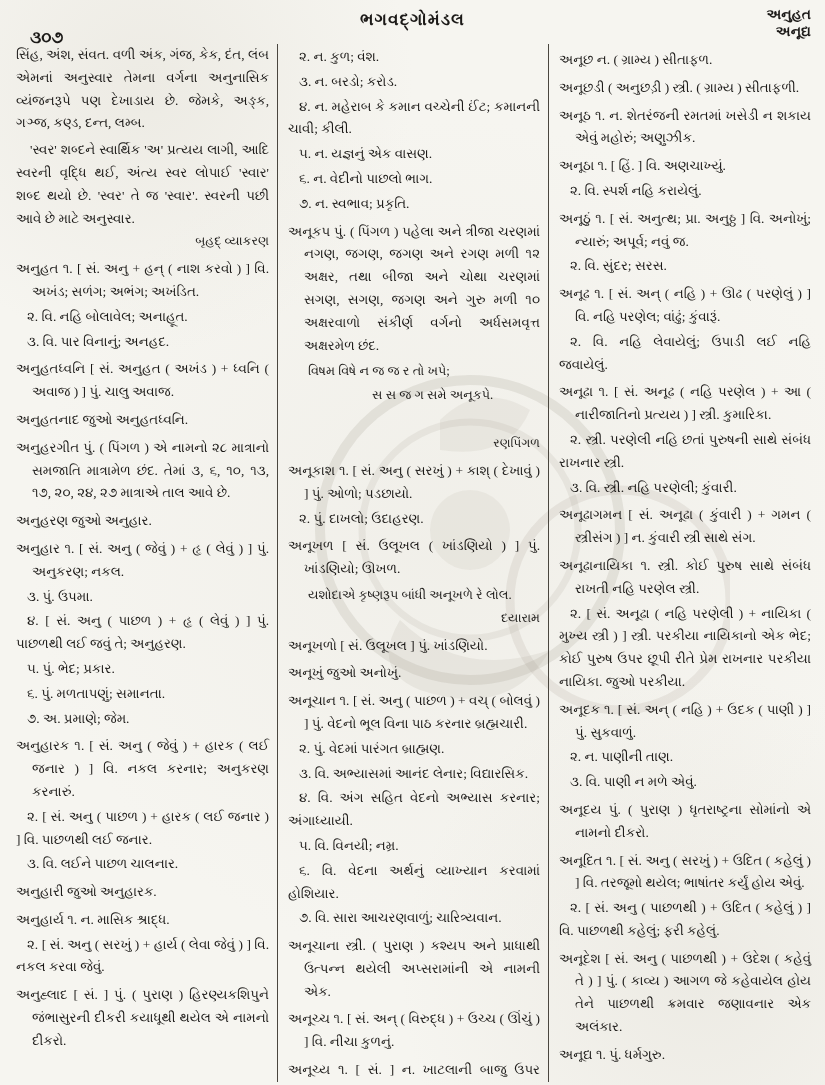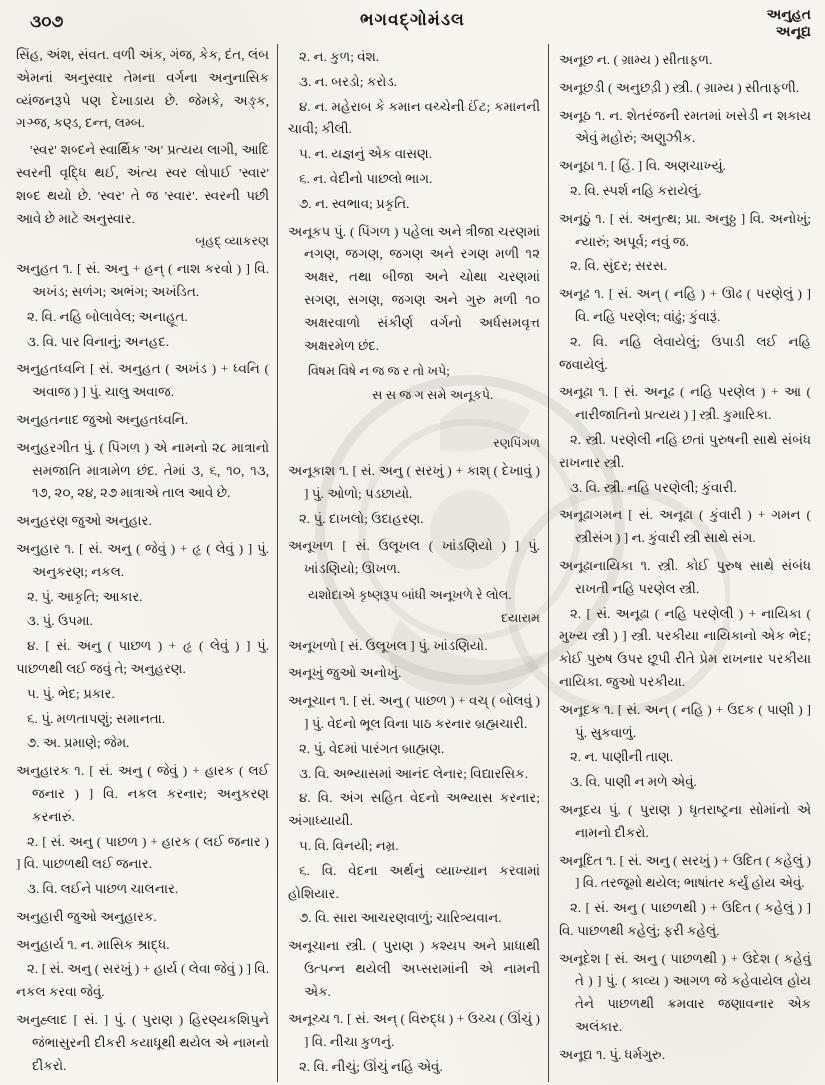--- a/index.html
+++ b/index.html
@@ -14,7 +14,7 @@
     color:#1c1a18;
   }
   .hdr{position:absolute;top:6px;left:0;width:100%;height:40px;}
-  .pgnum{position:absolute;left:30px;top:6px;font-size:17px;font-weight:bold;}
+  .pgnum{position:absolute;left:30px;top:22px;font-size:17px;font-weight:bold;}
   .title{position:absolute;left:0;top:4px;width:100%;text-align:center;font-size:17px;font-weight:bold;letter-spacing:1px;}
   .guides{position:absolute;right:14px;top:0;text-align:right;font-size:14px;font-weight:bold;line-height:17px;}
   .cols{position:absolute;left:6px;top:44px;width:813px;height:1038px;display:flex;}

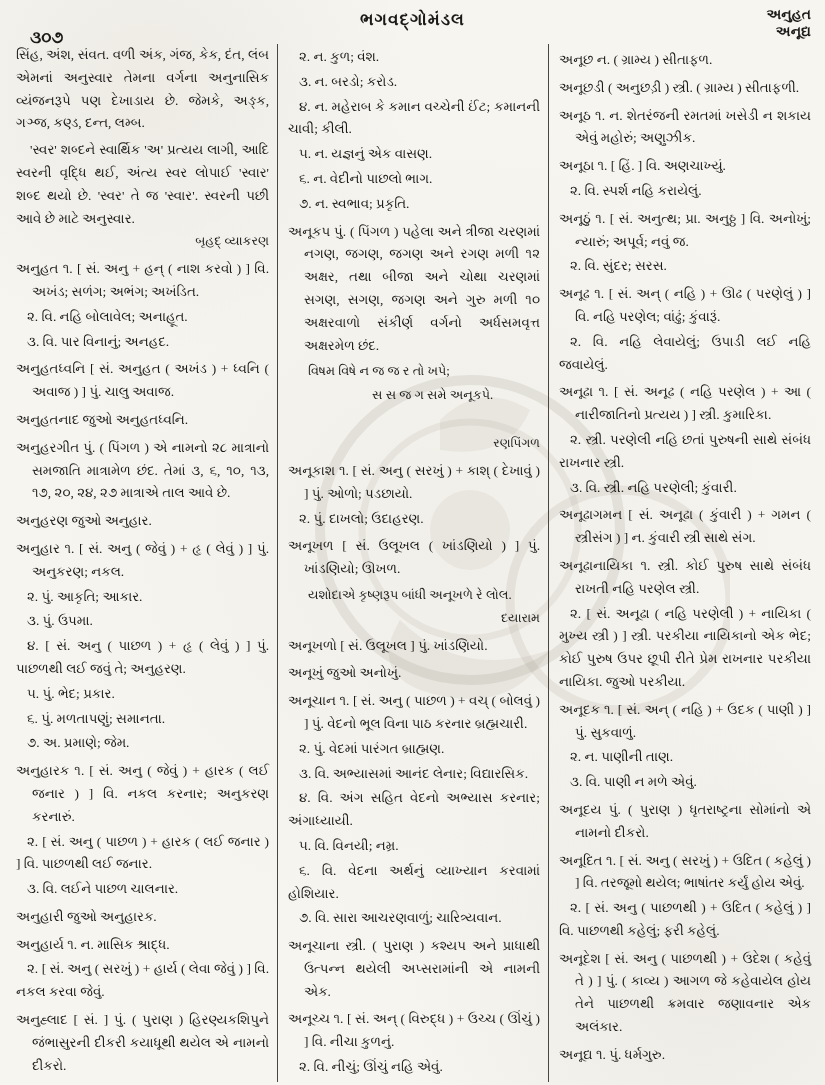--- a/index.html
+++ b/index.html
@@ -68,7 +68,6 @@
         <p class="entry"><span class="h">અનુહરગીત </span>પું. ( પિંગળ ) એ નામનો ૨૮ માત્રાનો સમજાતિ માત્રામેળ છંદ. તેમાં ૩, ૬, ૧૦, ૧૩, ૧૭, ૨૦, ૨૪, ૨૭ માત્રાએ તાલ આવે છે.</p>
         <p class="entry"><span class="h">અનુહરણ </span>જુઓ અનુહાર.</p>
         <p class="entry"><span class="h">અનુહાર </span>૧. [ સં. અનુ ( જેવું ) + હૃ ( લેવું ) ] પું. અનુકરણ; નકલ.</p>
-        <p class="sense">૨. પું. આકૃતિ; આકાર.</p>
         <p class="sense">૩. પું. ઉપમા.</p>
         <p class="sense">૪. [ સં. અનુ ( પાછળ ) + હૃ ( લેવું ) ] પું. પાછળથી લઈ જવું તે; અનુહરણ.</p>
         <p class="sense">૫. પું. ભેદ; પ્રકાર.</p>

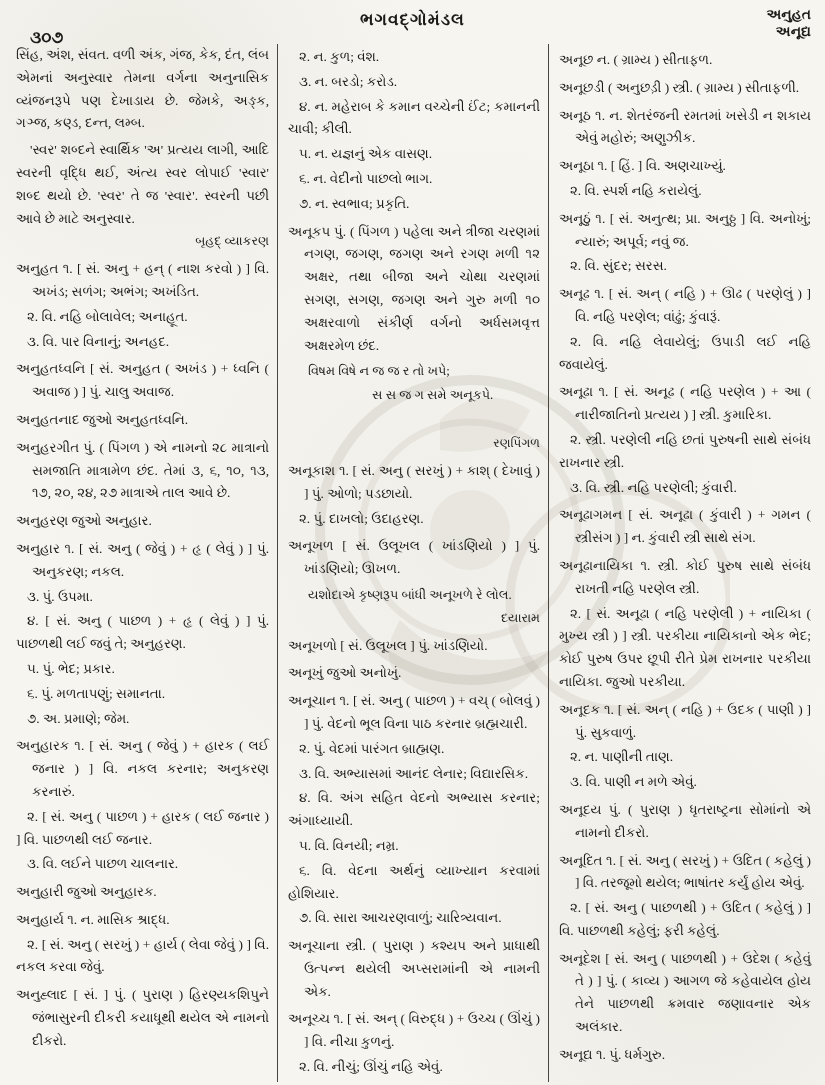--- a/index.html
+++ b/index.html
@@ -110,7 +110,6 @@
         <p class="sense">૭. વિ. સારા આચરણવાળું; ચારિત્ર્યવાન.</p>
         <p class="entry"><span class="h">અનૂચાના </span>સ્ત્રી. ( પુરાણ ) કશ્યપ અને પ્રાધાથી ઉત્પન્ન થયેલી અપ્સરામાંની એ નામની એક.</p>
         <p class="entry"><span class="h">અનૂચ્ચ </span>૧. [ સં. અન્ ( વિરુદ્ધ ) + ઉચ્ચ ( ઊંચું ) ] વિ. નીચા કુળનું.</p>
-        <p class="sense">૨. વિ. નીચું; ઊંચું નહિ એવું.</p>
         <p class="entry"><span class="h">અનૂચ્ય </span>૧. [ સં. ] ન. ખાટલાની બાજુ ઉપર આવેલું લાકડું; ઈસ.</p>
       </div>
     <div class="col">

